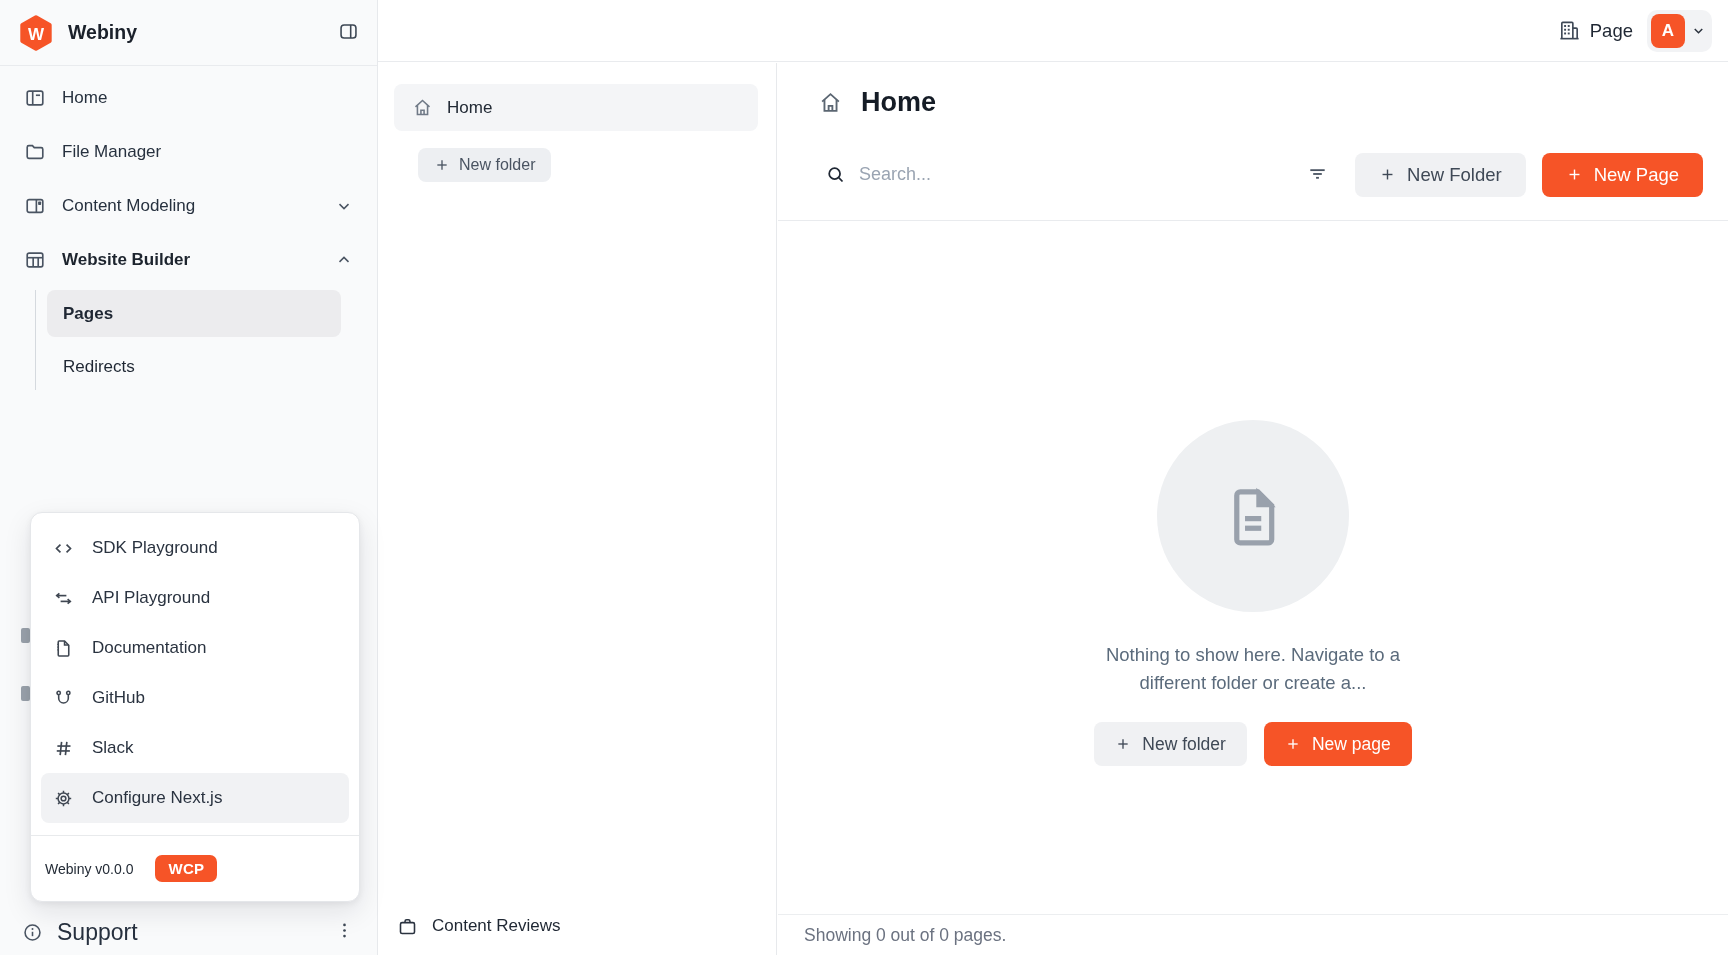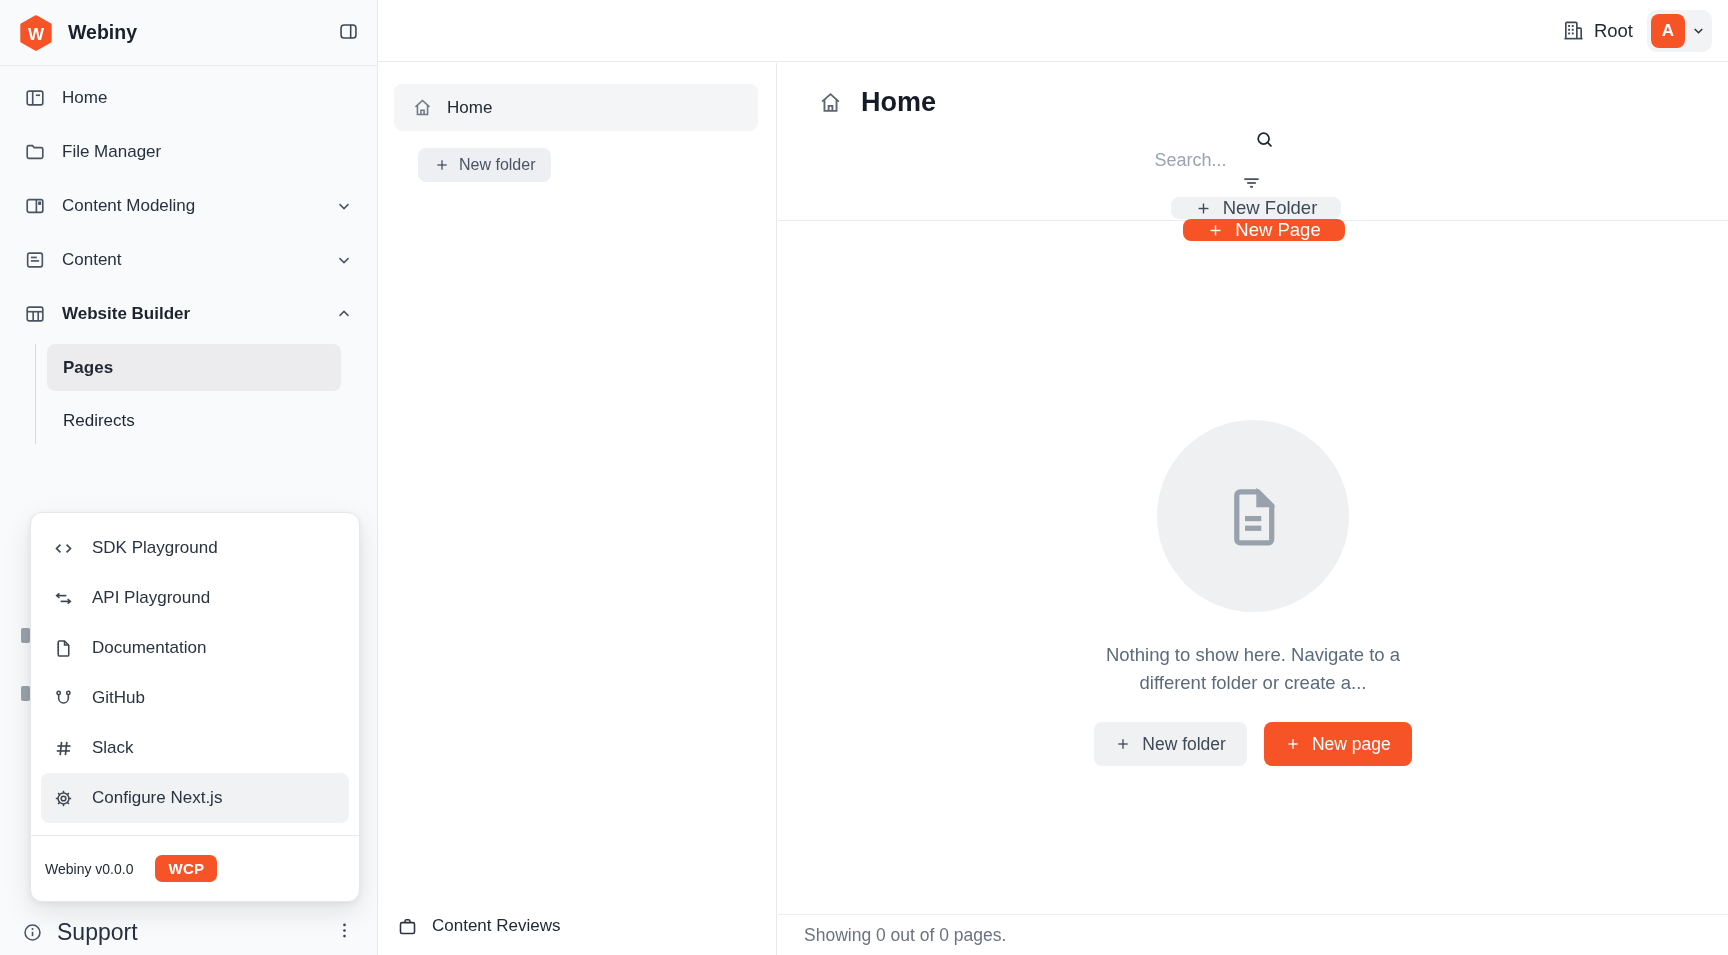--- a/index.html
+++ b/index.html
@@ -309,7 +309,7 @@
             </g>
           </svg>
       </span>
-      <span class="tenant-label">Root</span>
+      <span class="tenant-label">Page</span>
     </div>
     <div class="avatar-pill">
       <span class="avatar-sq">A</span>

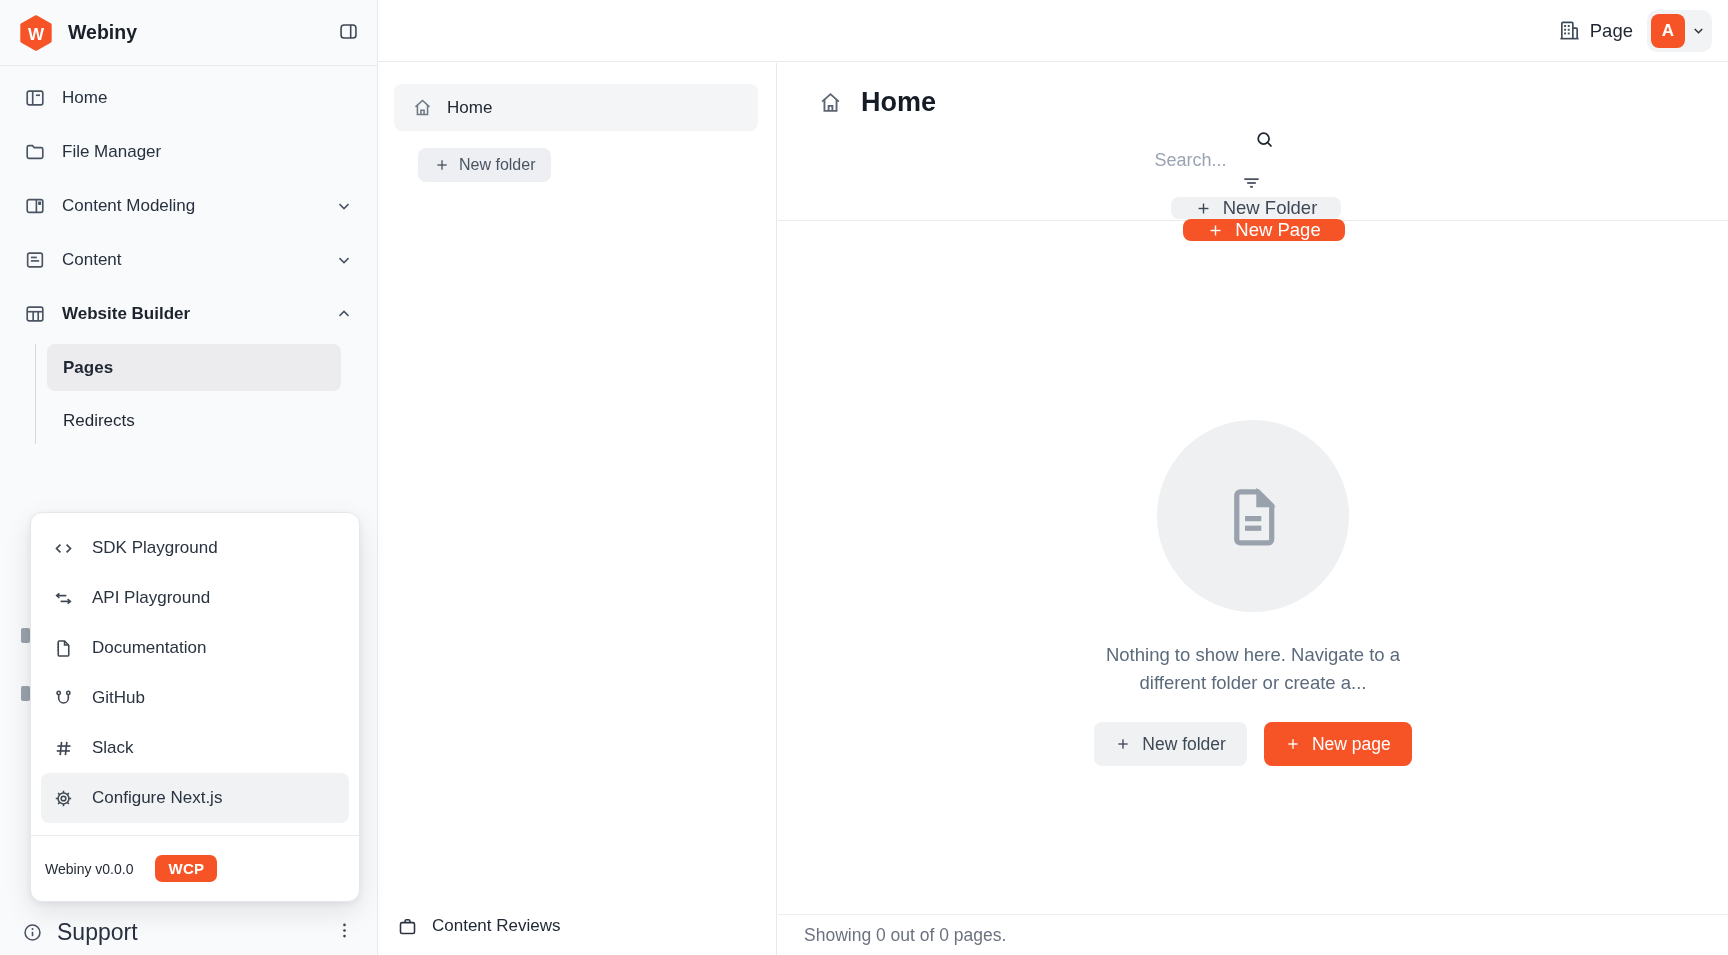--- a/index.html
+++ b/index.html
@@ -79,7 +79,7 @@
   .main-header .icon { color:#5b6672; }
   .main-title { font-size:27px; font-weight:700; color:#151c26; }
   .toolbar { position:absolute; left:0; right:0; top:66px; height:92px; border-bottom:1px solid #e9ebee;
-             display:flex; align-items:center; padding:0 25px 0 47px;flex-direction:column; }
+             display:flex; align-items:center; padding:0 25px 0 47px; }
   .search-icon { color:#1f2733; }
   .search-input { flex:1; border:none; outline:none; background:transparent; margin-left:13px;
                   font-size:18px; color:#27313f; font-family:inherit; }

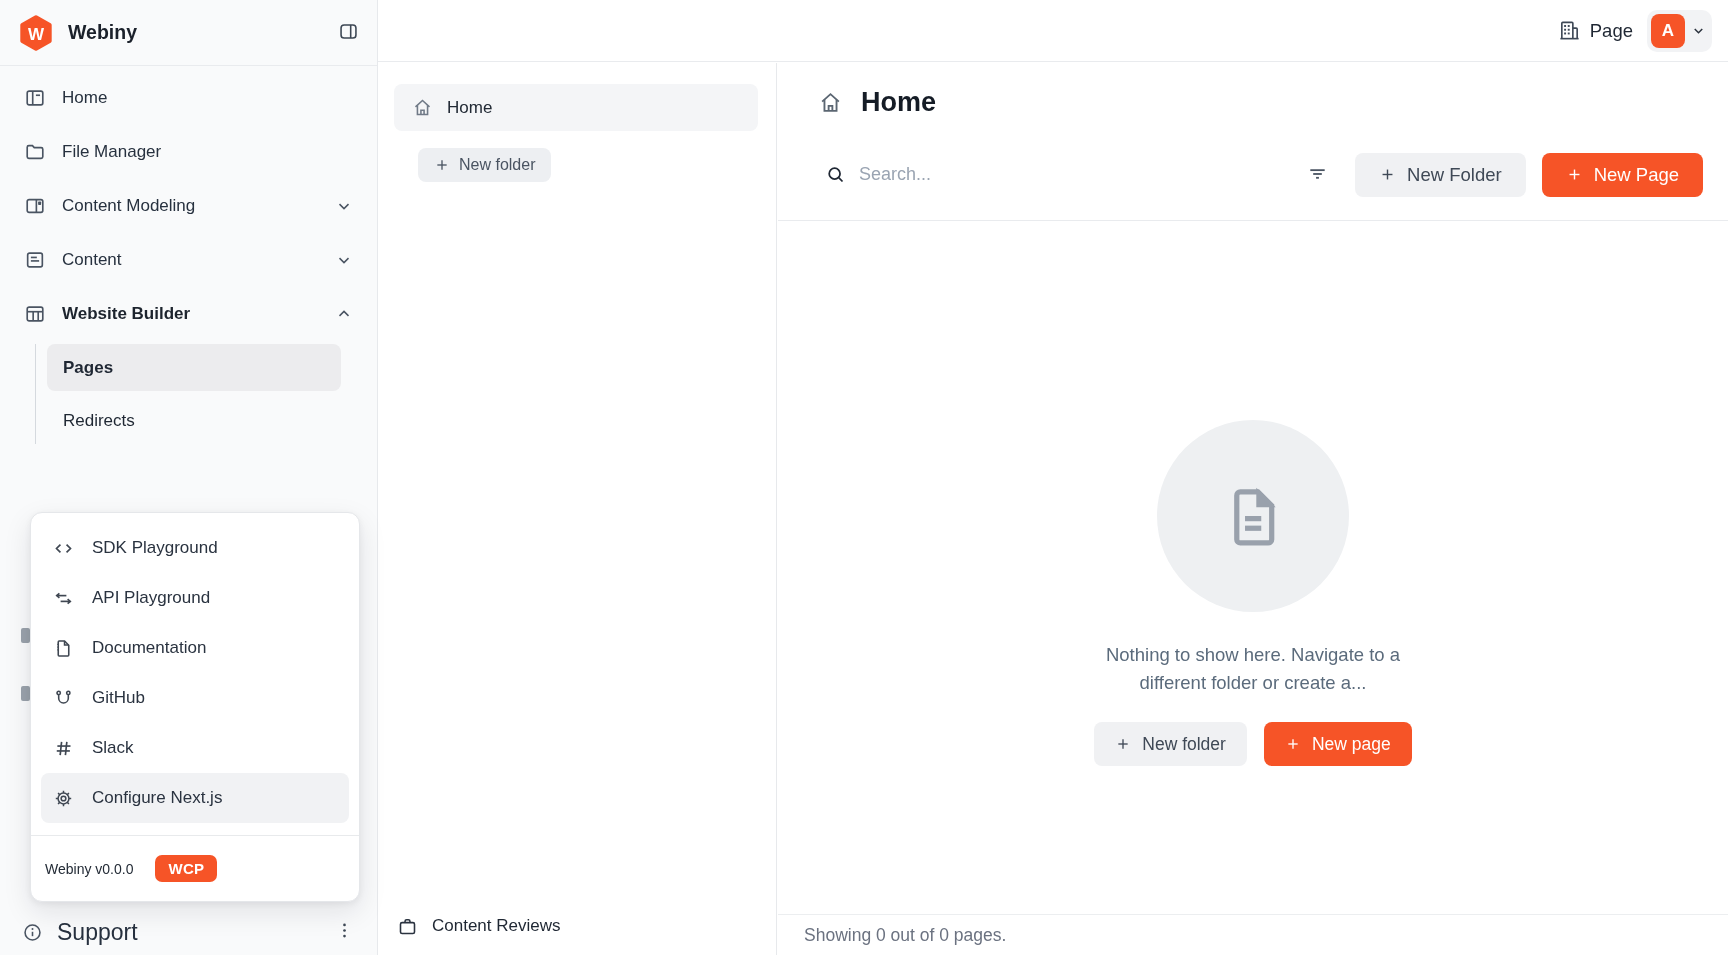--- a/index.html
+++ b/index.html
@@ -159,21 +159,6 @@
             </svg>
         </span>
       </div>
-      <div class="nav-item">
-        <span class="icon">
-          <svg width="22" height="22" viewBox="0 0 24 24" fill="none" stroke="currentColor" stroke-width="1.8">
-              <rect x="4" y="4.5" width="16" height="15" rx="2"></rect>
-              <path d="M7.5 9.2h6.5"></path>
-              <path d="M7.5 13h9"></path>
-            </svg>
-        </span>
-        <span class="nav-label">Content</span>
-        <span class="icon chev">
-          <svg width="18" height="18" viewBox="0 0 24 24" fill="none" stroke="currentColor" stroke-width="2">
-              <path d="M6 9.5l6 6 6-6"></path>
-            </svg>
-        </span>
-      </div>
       <div class="nav-item strong">
         <span class="icon">
           <svg width="22" height="22" viewBox="0 0 24 24" fill="none" stroke="currentColor" stroke-width="1.8">

